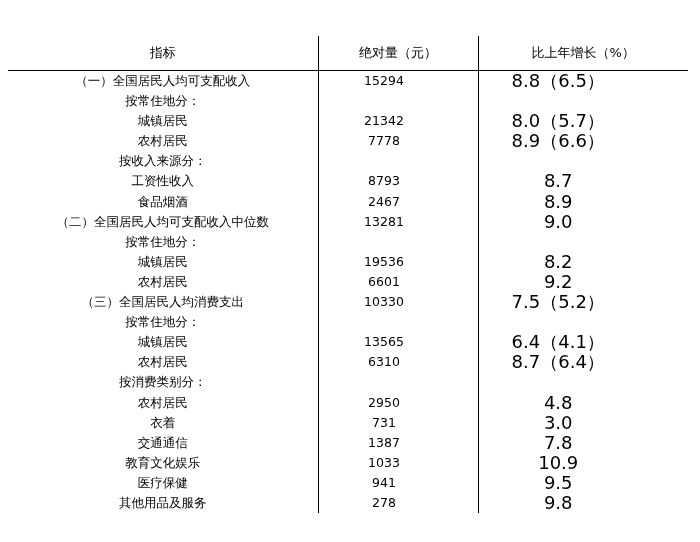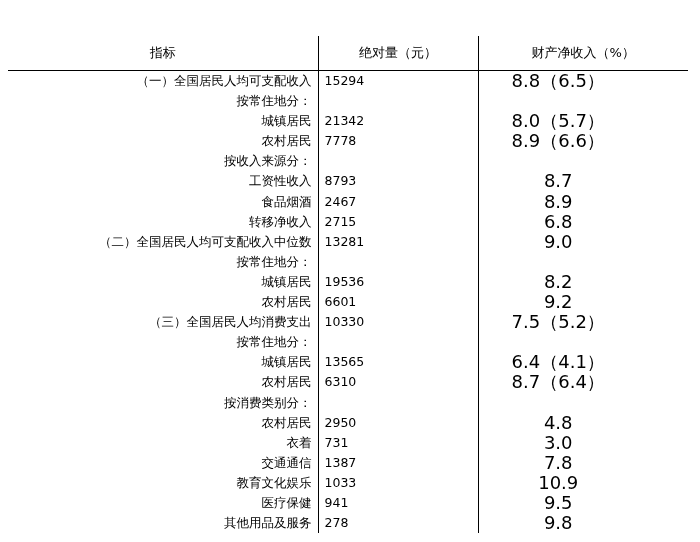--- a/index.html
+++ b/index.html
@@ -107,7 +107,7 @@
       <tr>
         <th class="first">指标</th>
         <th>绝对量（元）</th>
-        <th class="last">财产净收入（%）</th>
+        <th class="last">比上年增长（%）</th>
       </tr>
     </thead>
     <tbody id="table-body">

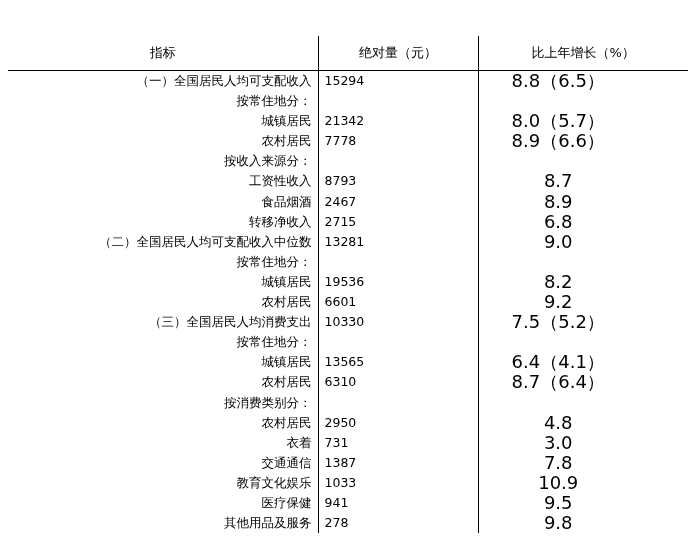--- a/index.html
+++ b/index.html
@@ -57,7 +57,7 @@
   }
   table.stat tbody td.label {
     border-right: 1px solid #000;
-    text-align: right;
+    text-align: center;
     font-size: 12.5px;
   }
   table.stat tbody td.value {

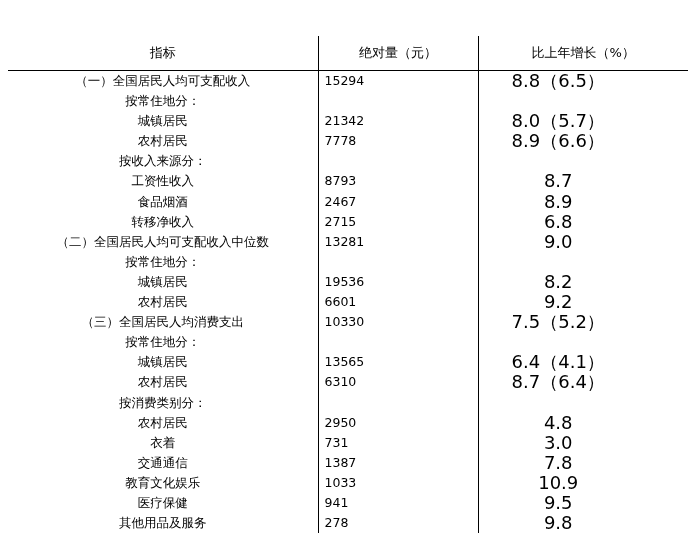--- a/index.html
+++ b/index.html
@@ -62,7 +62,7 @@
   }
   table.stat tbody td.value {
     border-right: 1px solid #000;
-    text-align: left;
+    text-align: center;
     padding-right: 34px;
     font-size: 12.5px;
   }

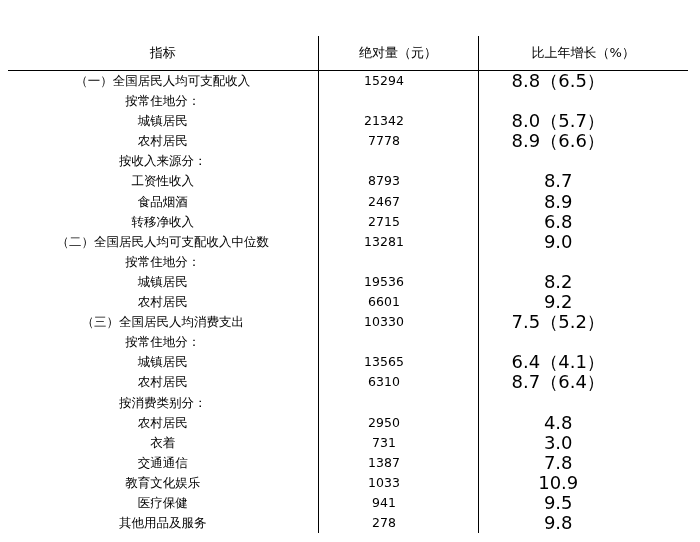--- a/index.html
+++ b/index.html
@@ -147,11 +147,6 @@
           <td class="growth">8.9</td>
         </tr>
         <tr>
-          <td class="label ind2">转移净收入</td>
-          <td class="value">2715</td>
-          <td class="growth">6.8</td>
-        </tr>
-        <tr>
           <td class="label ind0">（二）全国居民人均可支配收入中位数</td>
           <td class="value">13281</td>
           <td class="growth">9.0</td>

